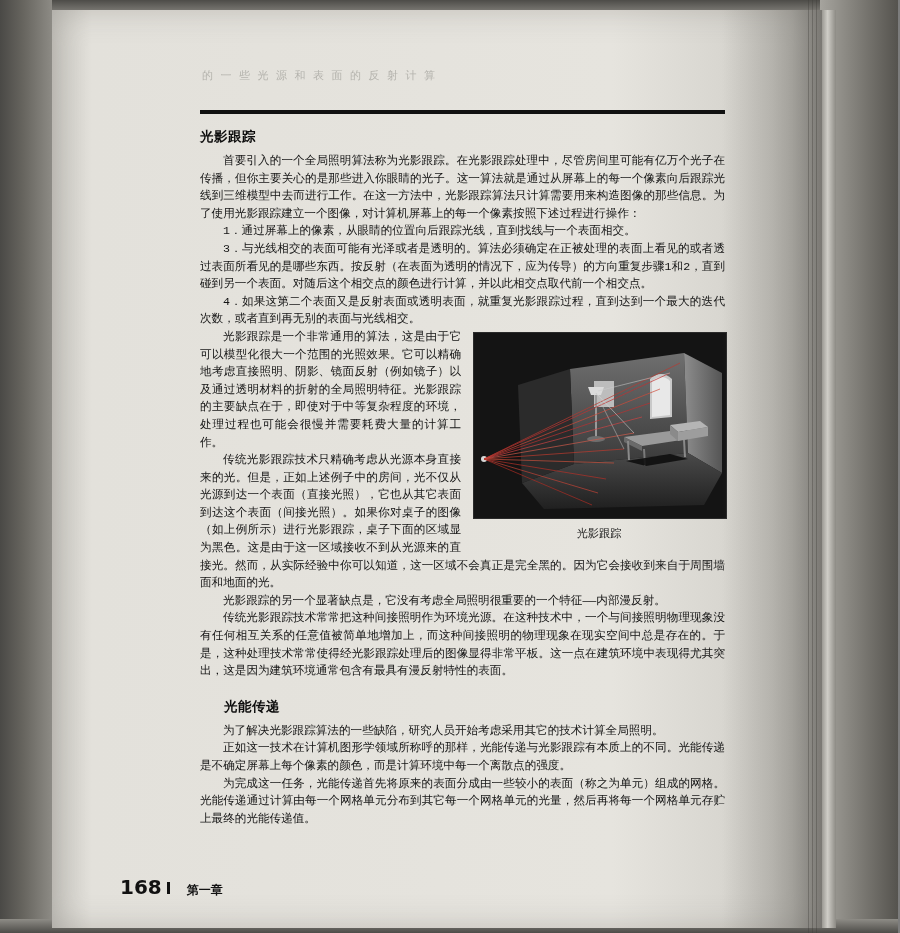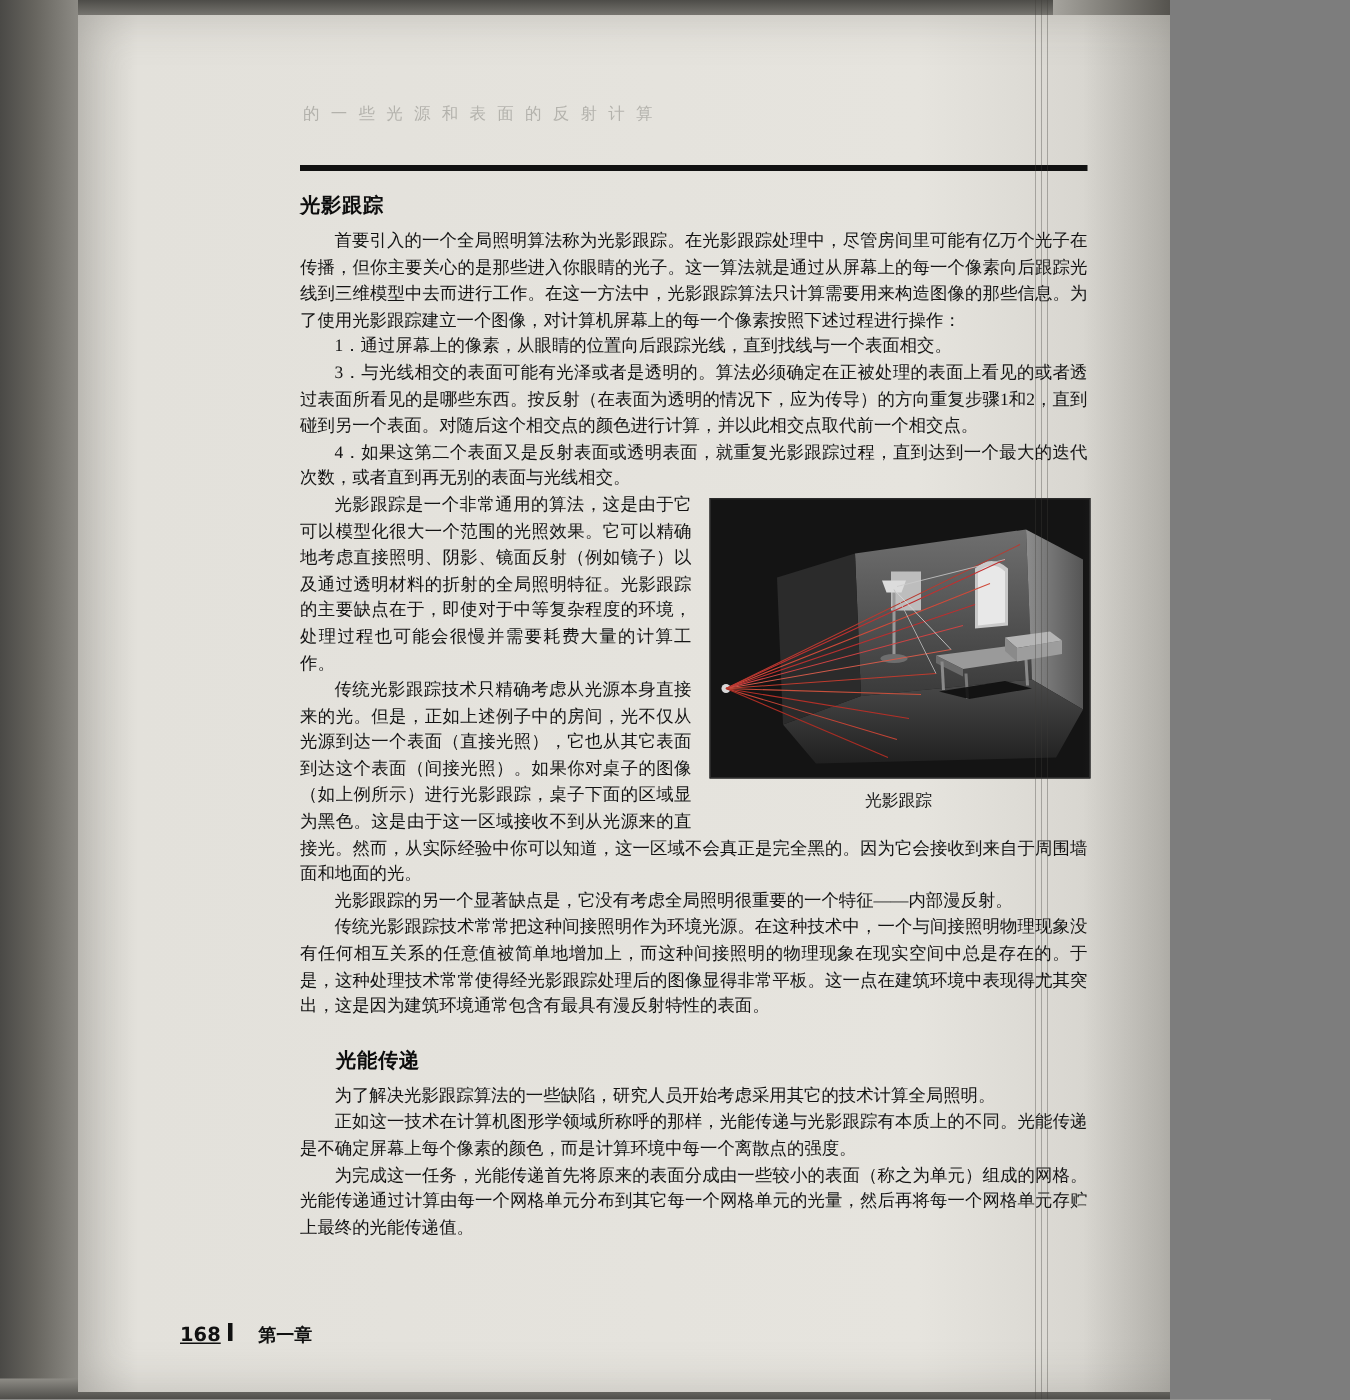--- a/index.html
+++ b/index.html
@@ -15,7 +15,7 @@
   }
   .scan {
     position: relative;
-    width: 780px;
+    width: 898px;
     height: 933px;
     background: #b9b7b2;
     overflow: hidden;

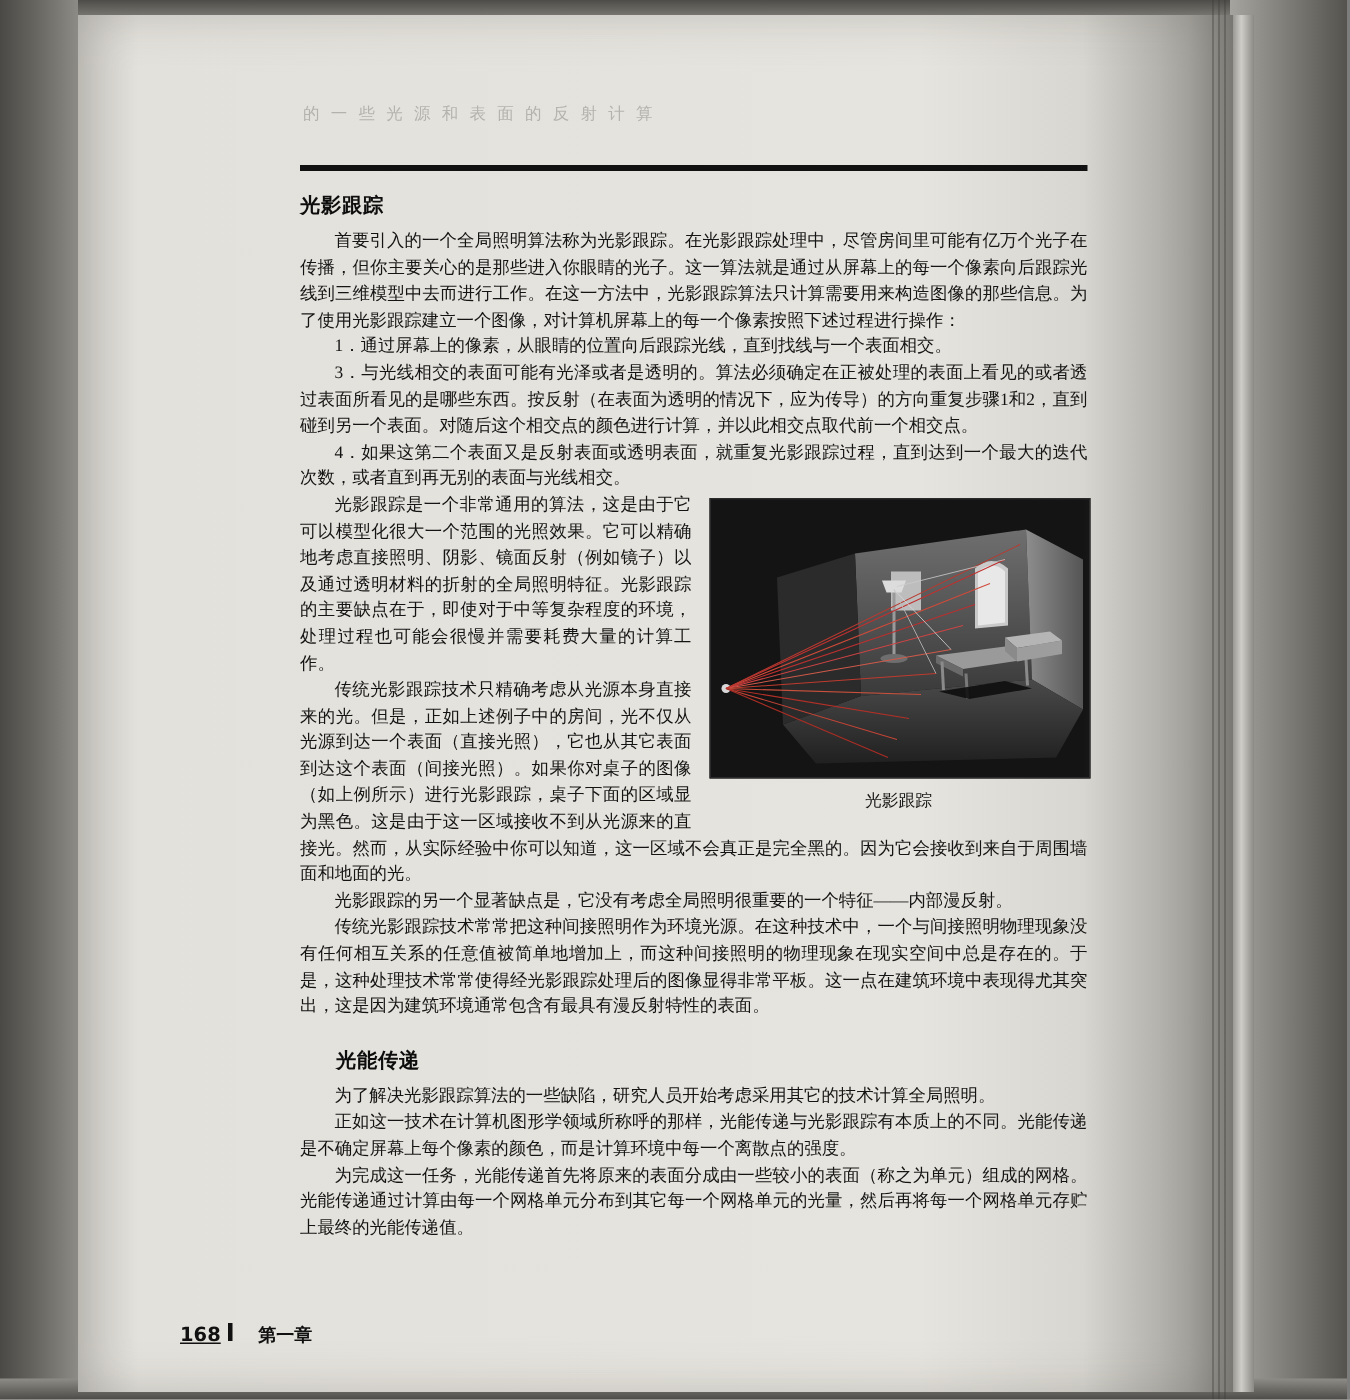--- a/index.html
+++ b/index.html
@@ -78,7 +78,7 @@
   }
   h2.sec.second { margin-top: 18px; margin-left: 24px; }
   p.body {
-    font-family: Liberation Serif, serif;
+    font-family: Liberation Mono, monospace;
     font-size: 11.6px;
     line-height: 17.6px;
     color: #141414;

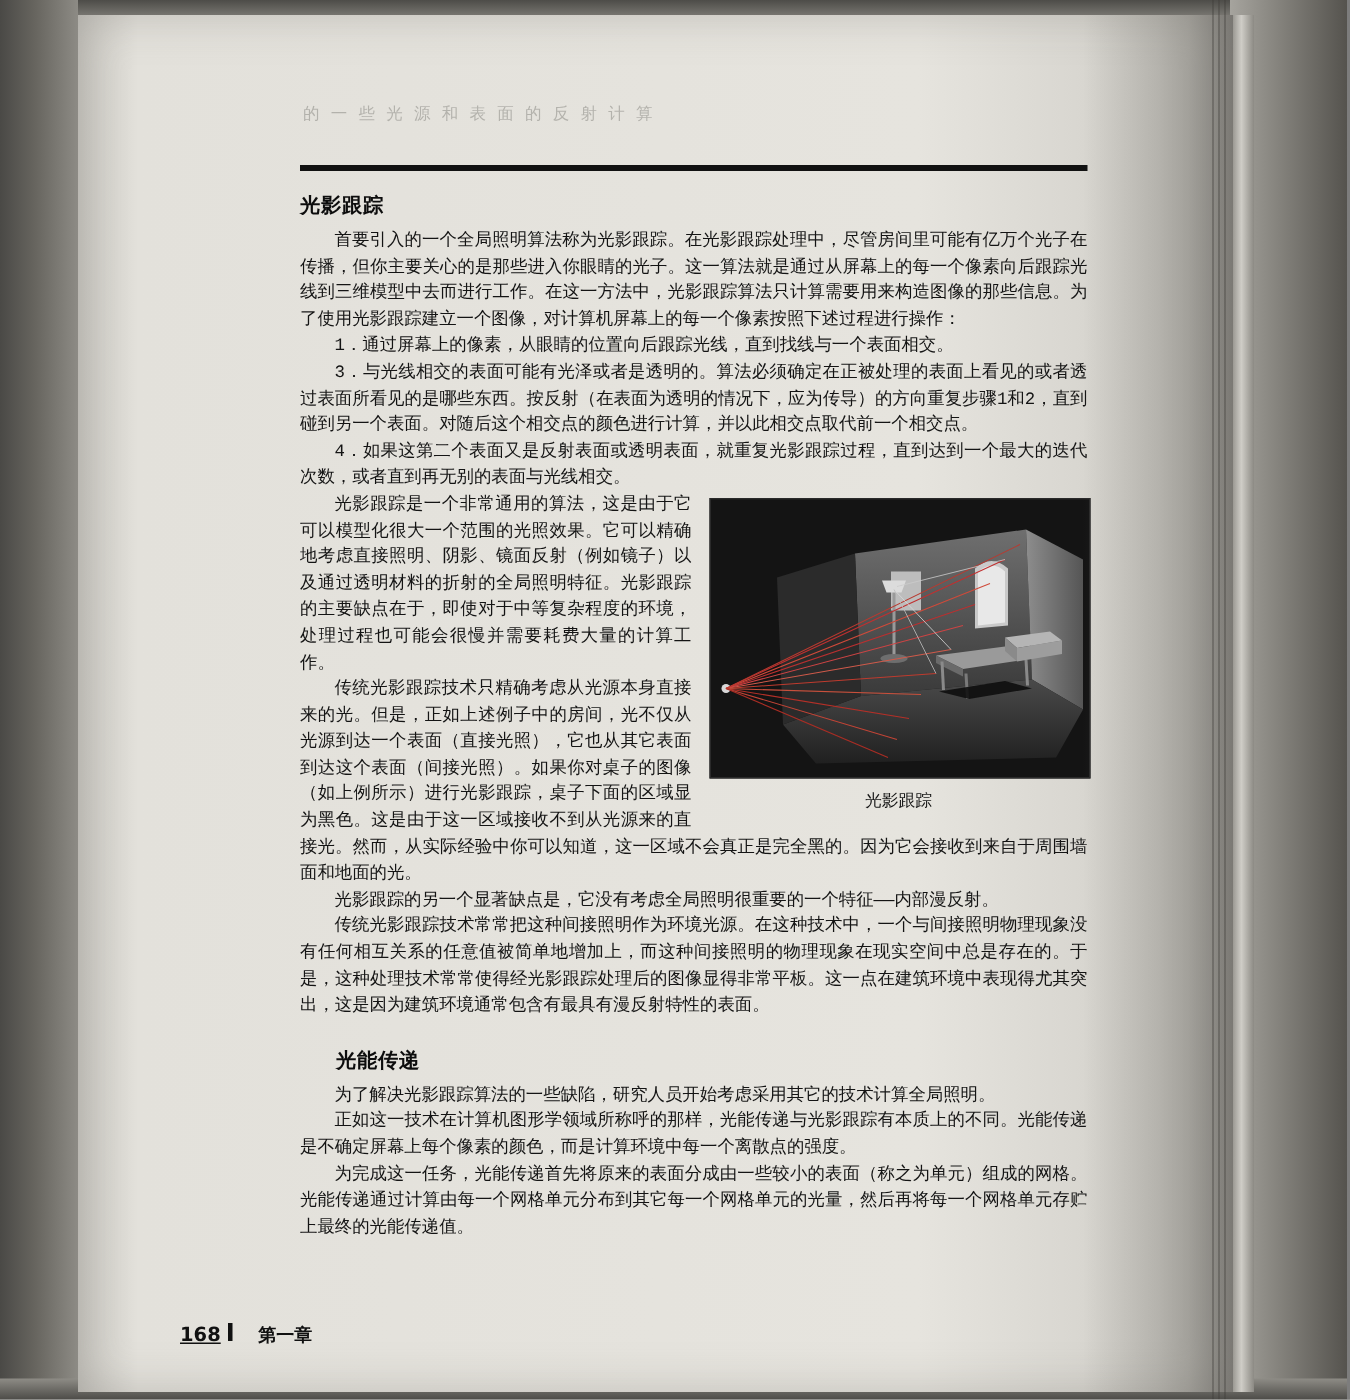--- a/index.html
+++ b/index.html
@@ -118,7 +118,7 @@
     align-items: baseline;
     gap: 5px;
   }
-  .footer .pgnum { font-size: 13px; font-weight: bold; text-decoration: underline; }
+  .footer .pgnum { font-size: 20px; font-weight: bold; }
   .footer .bar { display:inline-block; width:3px; height:12px; background:#111; }
   .footer .chap { font-size: 12px; font-weight: bold; margin-left: 12px; }
   

